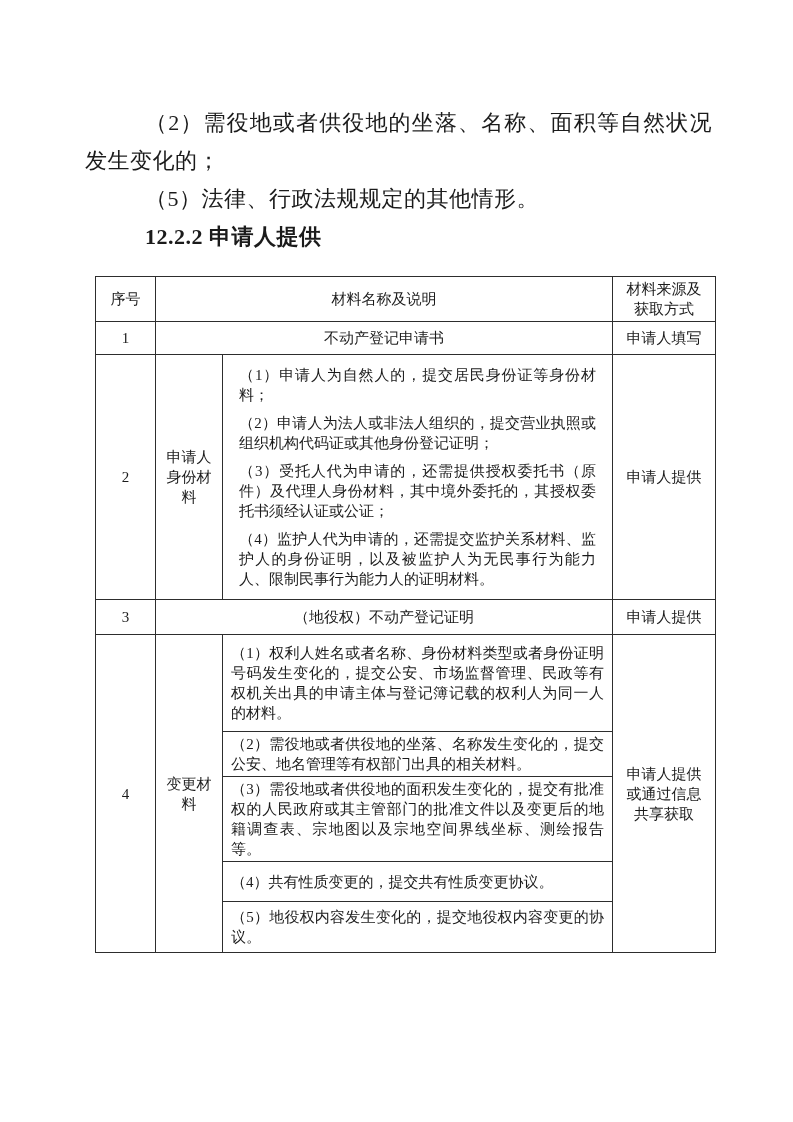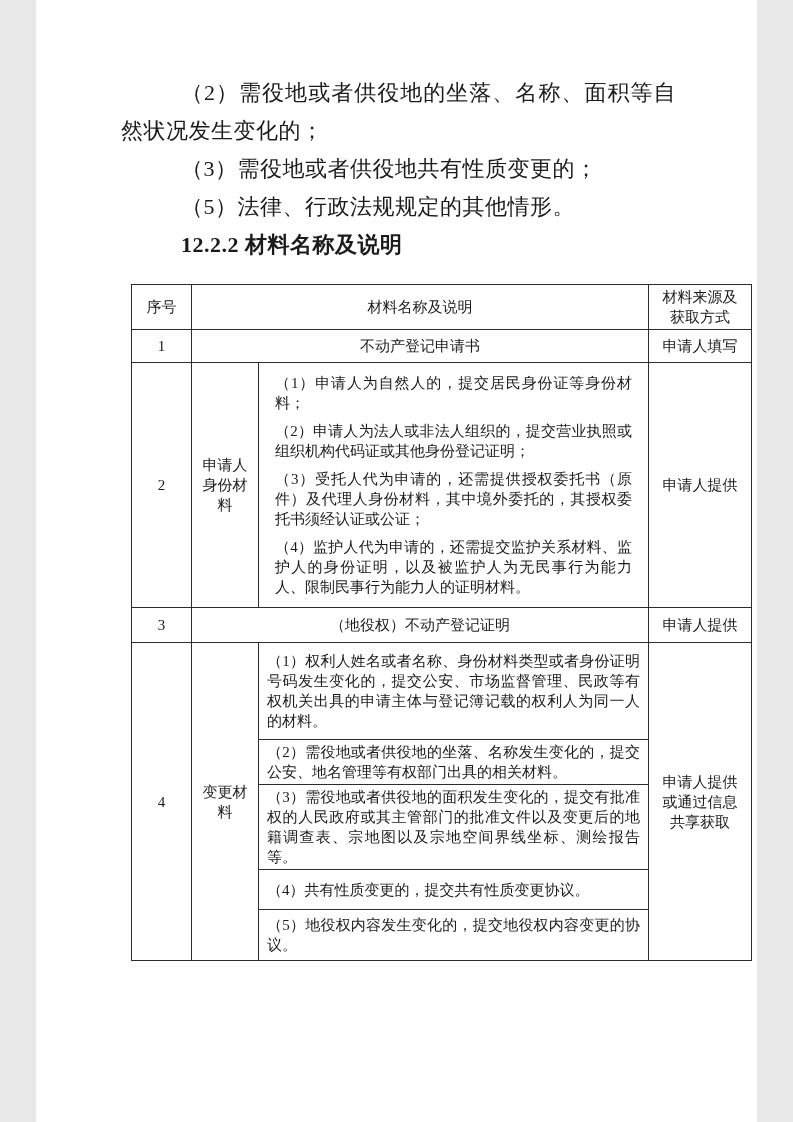--- a/index.html
+++ b/index.html
@@ -9,7 +9,7 @@
   }
   .page {
     position: relative;
-    width: 721px;
+    width: 793px;
     height: 1122px;
     margin: 0 auto;
     background: #ffffff;
@@ -17,7 +17,7 @@
     color: #1b1b1b;
     overflow: hidden;
     box-sizing: border-box;
-    padding: 74px 81px 0 85px;
+    padding: 104px 81px 0 85px;
   }
   
   .intro p {

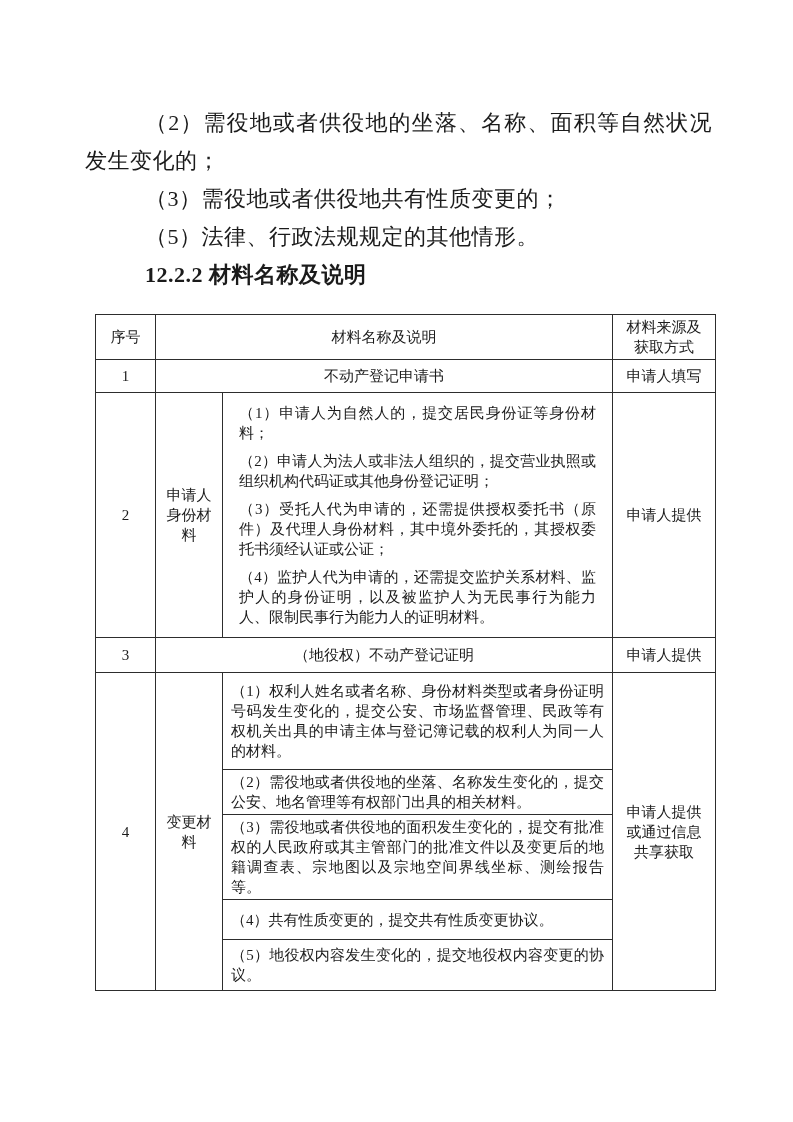--- a/index.html
+++ b/index.html
@@ -83,7 +83,6 @@
 
   <div class="intro">
     <p>（2）需役地或者供役地的坐落、名称、面积等自然状况发生变化的；</p>
-    <p>（3）需役地或者供役地共有性质变更的；</p>
     <p>（5）法律、行政法规规定的其他情形。</p>
   </div>
 

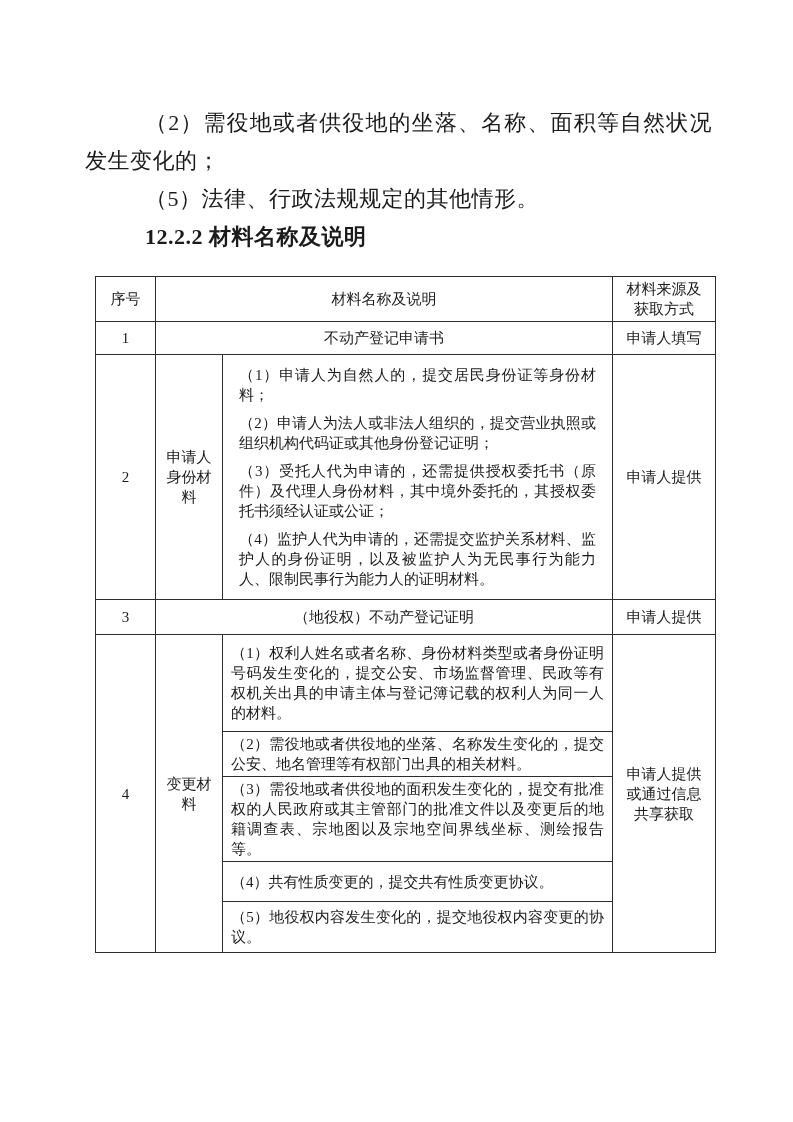--- a/index.html
+++ b/index.html
@@ -86,7 +86,7 @@
     <p>（5）法律、行政法规规定的其他情形。</p>
   </div>
 
-  <h3 class="section-heading">12.2.2 材料名称及说明</h3>
+  <h3 class="section-heading">12.2.2 申请人提供</h3>
 
   <table class="materials">
     <colgroup>

